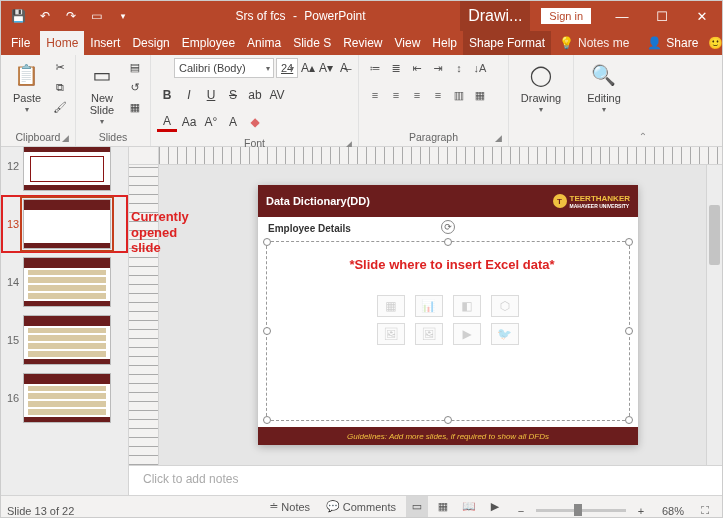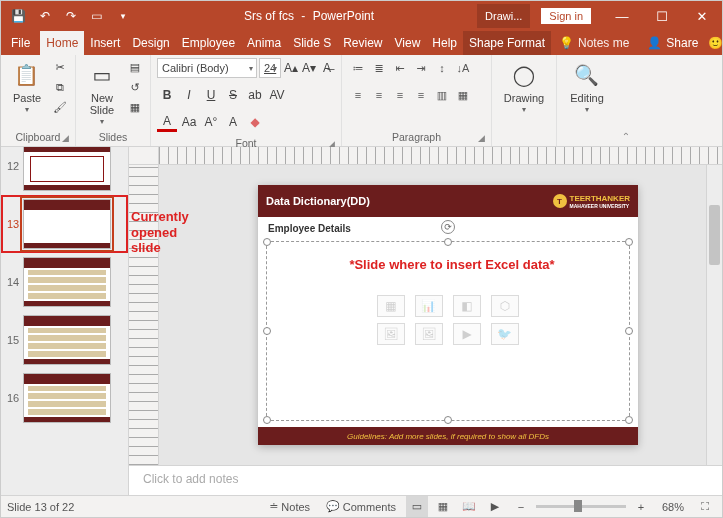--- a/index.html
+++ b/index.html
@@ -13,7 +13,7 @@
 .titlebar .right { display: flex; align-items: center; }
 .titlebar .wbtn { width: 40px; height: 30px; display: flex; align-items: center; justify-content: center; font-size: 13px; }
 .signin { background: #fff; color: #b7472a; font-size: 11px; padding: 2px 8px; border: 1px solid #b7472a; margin: 0 10px; }
-.drawi { background: #9b3b23; padding: 6px 8px; font-size: 11px; text-align: right; }
+.drawi { background: #9b3b23; padding: 6px 8px; font-size: 16px; text-align: right; }
 
 
 .tabs { height: 24px; background: #b7472a; display: flex; align-items: stretch; color: #fff; font-size: 12px; }

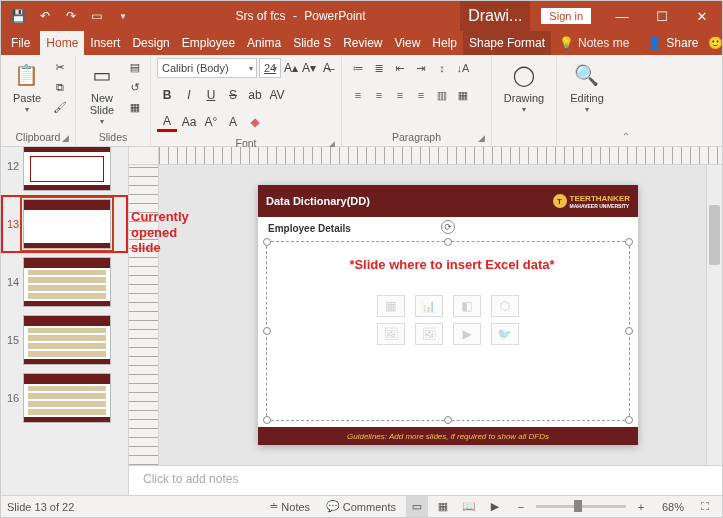--- a/index.html
+++ b/index.html
@@ -188,7 +188,7 @@
   <div class="group" style="min-width:170px;">
     <div class="controls" style="flex-direction:column; align-items:stretch;">
       <div class="fontrow">
-        <div class="fontsel" style="width:100px;">
+        <div class="fontsel" style="width:100px;margin-left:17px;">
             <span>Calibri (Body)</span>
             <span class="car">▾</span>
           </div>

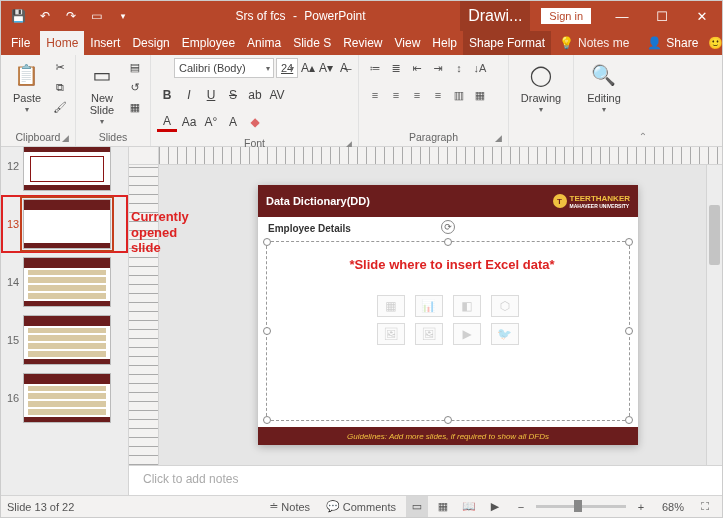--- a/index.html
+++ b/index.html
@@ -92,7 +92,7 @@
 .notes { height: 30px; background: #fff; border-top: 1px solid #d4d4d4; padding: 6px 14px; font-size: 12px; color: #aaa; }
 
 
-.status { position: absolute; bottom: 0; left: 0; right: 0; height: 22px; background: #f3f2f1; border-top: 1px solid #d4d4d4; display: flex; align-items: center; font-size: 11px; color: #555; padding: 0 6px; gap: 4px; }
+.status { position: absolute; bottom: 0; left: 0; right: 0; height: 22px; background: #f3f2f1; border-top: 1px solid #d4d4d4; display: flex; align-items: flex-end; font-size: 11px; color: #555; padding: 0 6px; gap: 4px; }
 .status .sp { flex: 1; }
 .status .sbtn { padding: 0 6px; display: flex; align-items: center; gap: 3px; cursor: pointer; height:100%;}
 .status .vbtn { width: 22px; height: 100%; display: flex; align-items: center; justify-content: center; cursor: pointer; }

